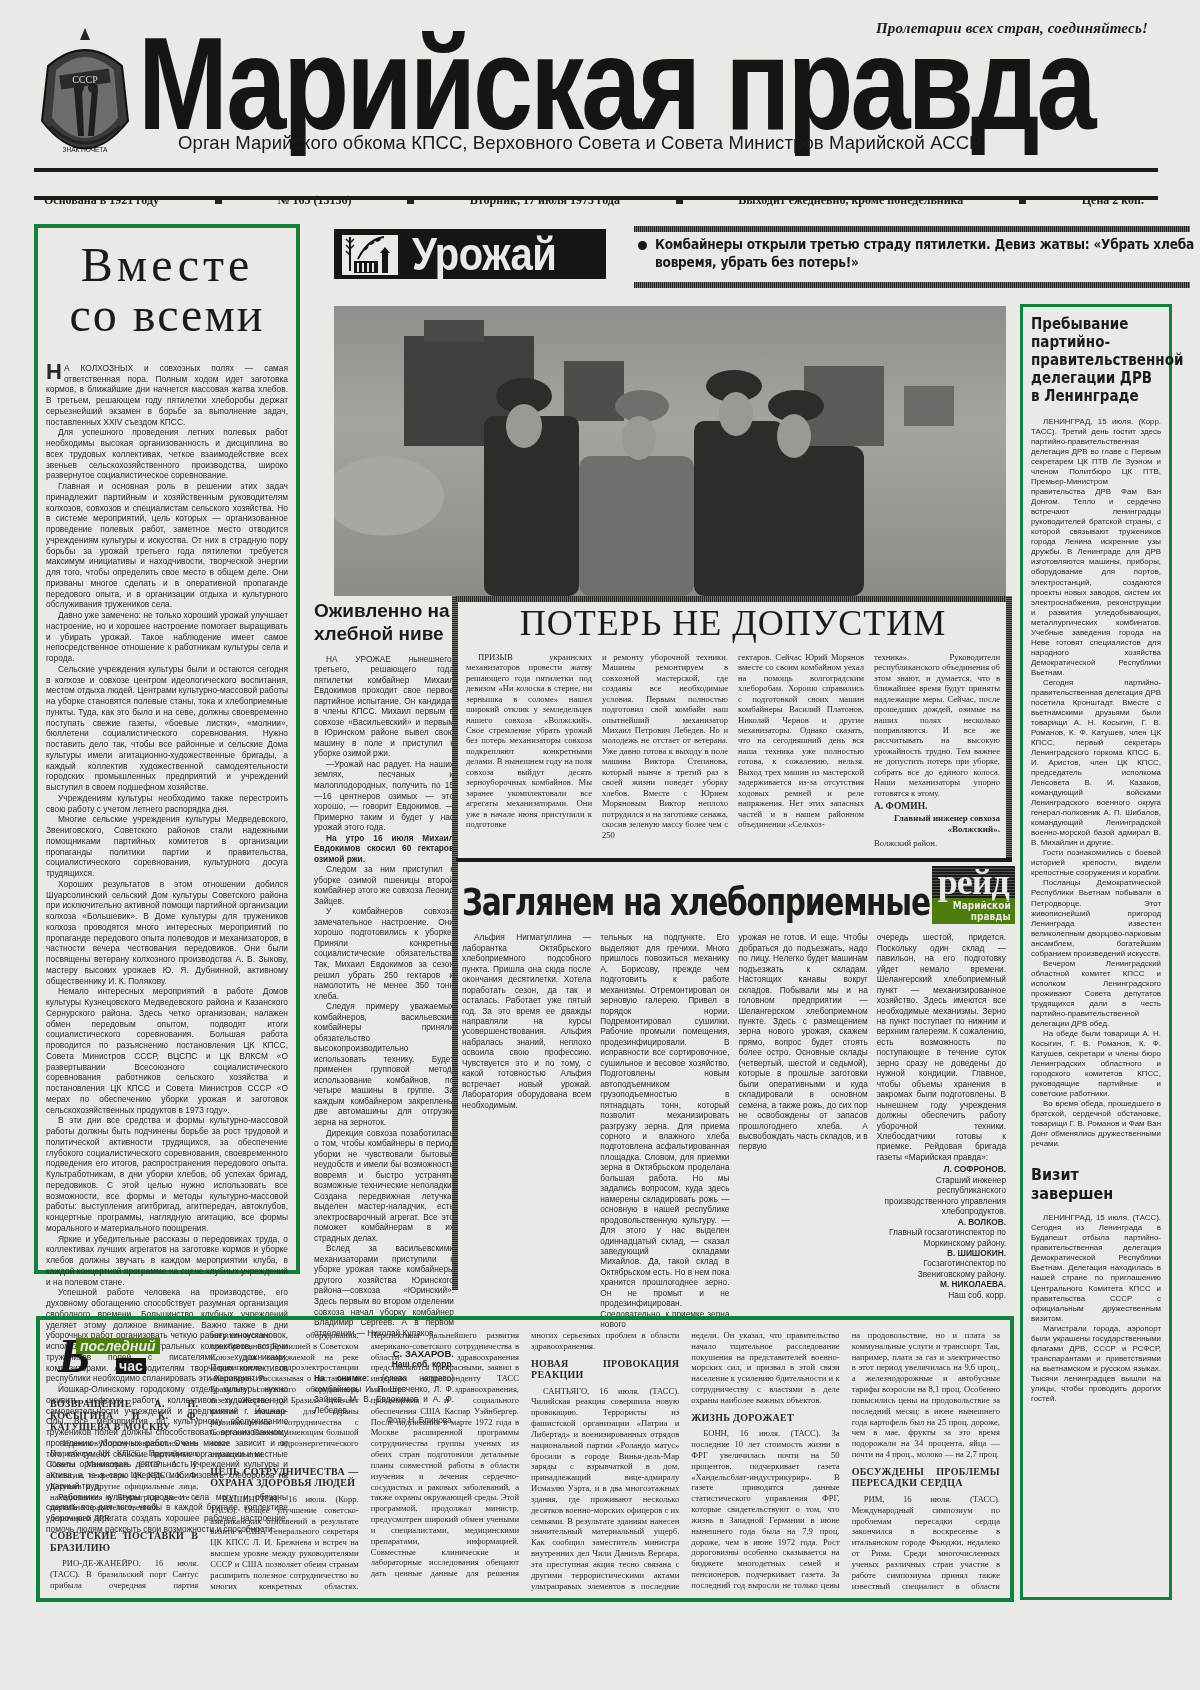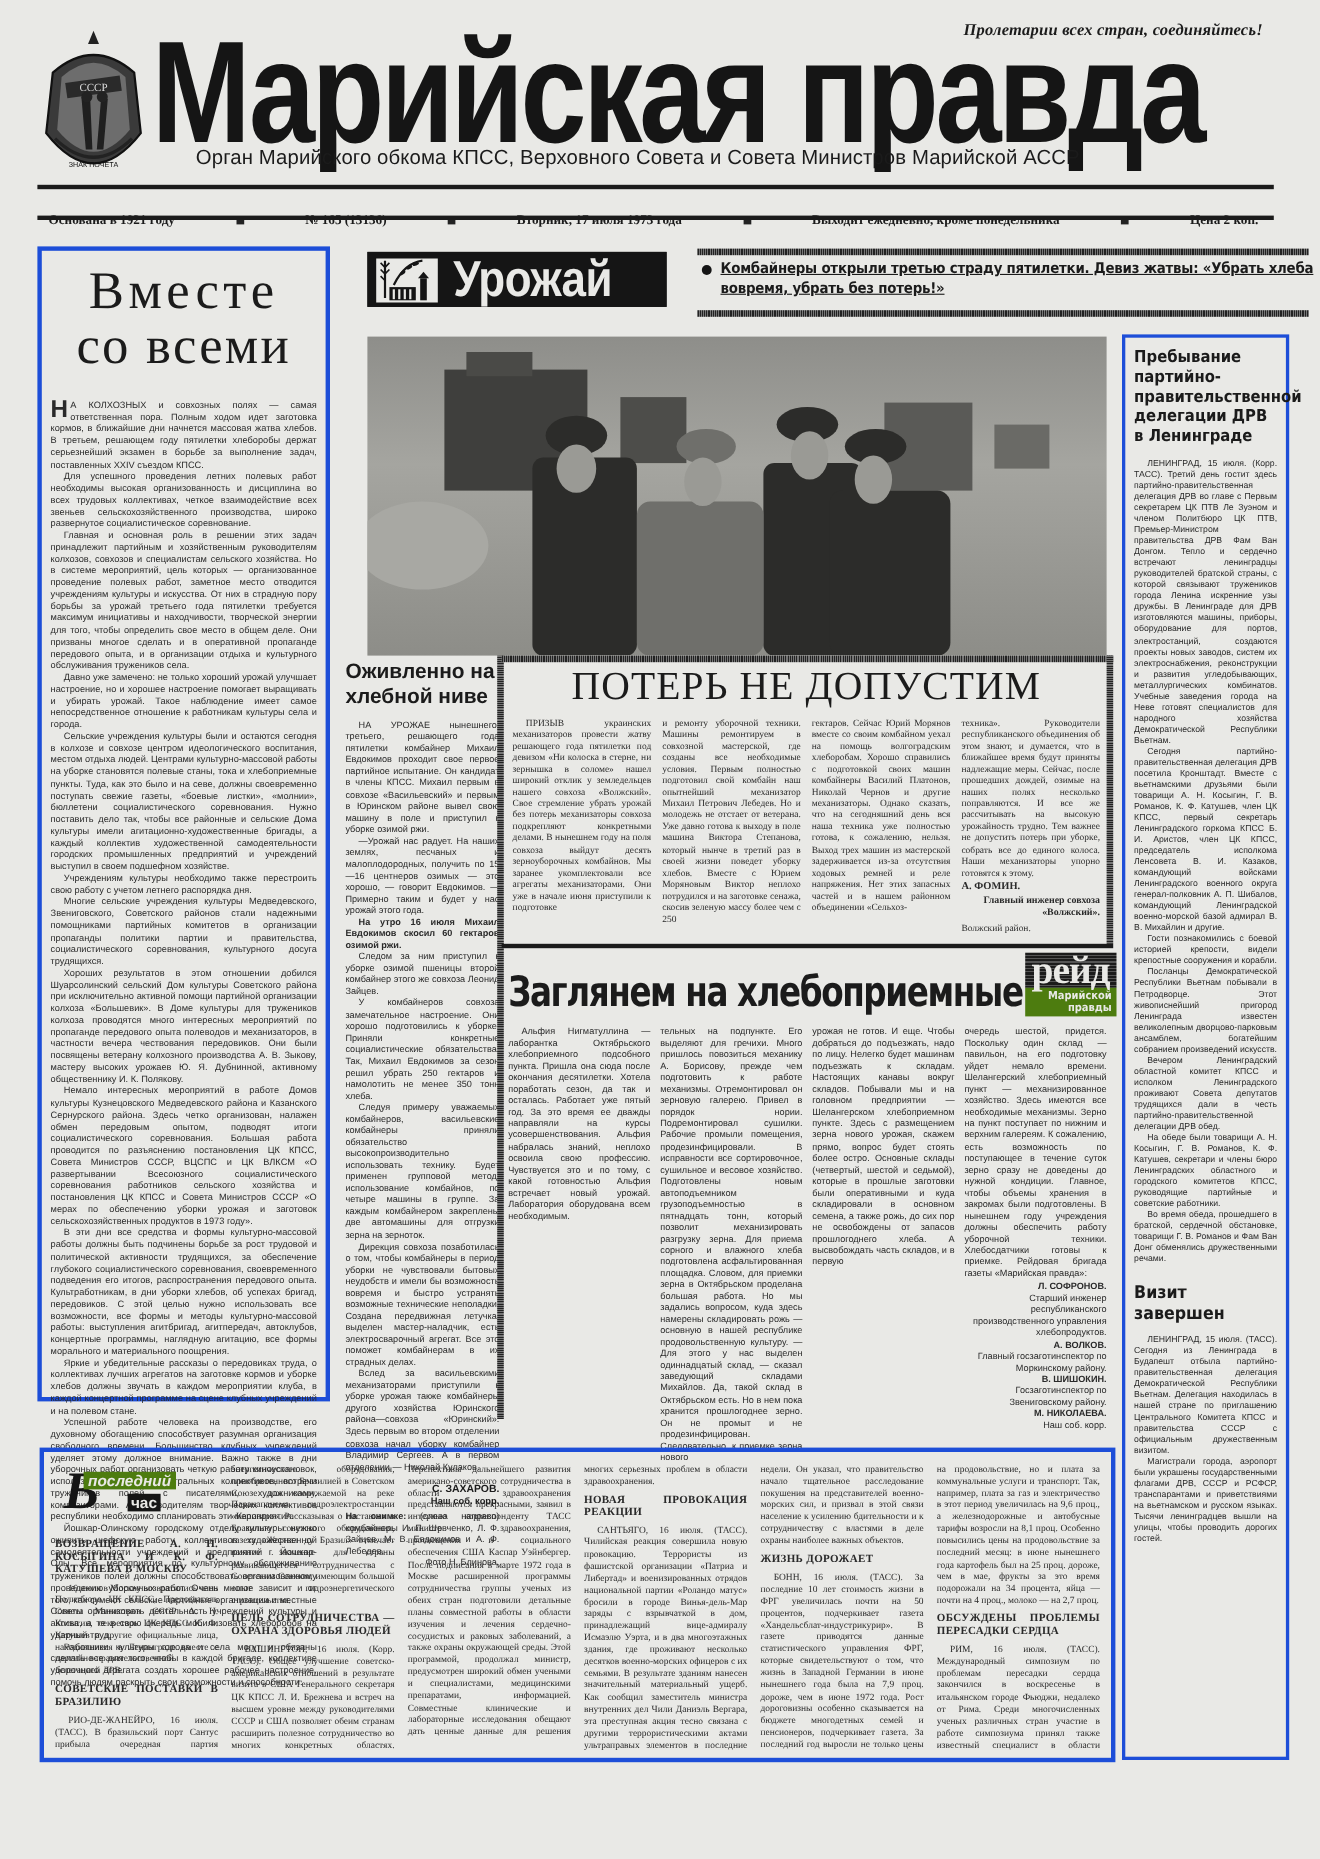--- a/index.html
+++ b/index.html
@@ -12,7 +12,7 @@
   .rule { background: #1b1b1b; position: absolute; }
   .hatch { position: absolute; height: 6px; background: repeating-linear-gradient(90deg,#222 0 1px,#777 1px 2px); }
   .vhatch { position: absolute; width: 6px; background: repeating-linear-gradient(0deg,#222 0 1px,#777 1px 2px); }
-  .boxed { position: absolute; border: 3px solid #1d4ed8; }
+  .boxed { position: absolute; border: 3px solid #15803d; }
   .body-text { font-size: 9.2px; line-height: 1.27; text-align: justify; color: #2a2a2a; }
   .sans-text { font-family: "Liberation Sans", sans-serif; font-size: 8.6px; line-height: 1.27; text-align: justify; color: #2a2a2a; }
   .sans-text p { text-indent: 12px; }

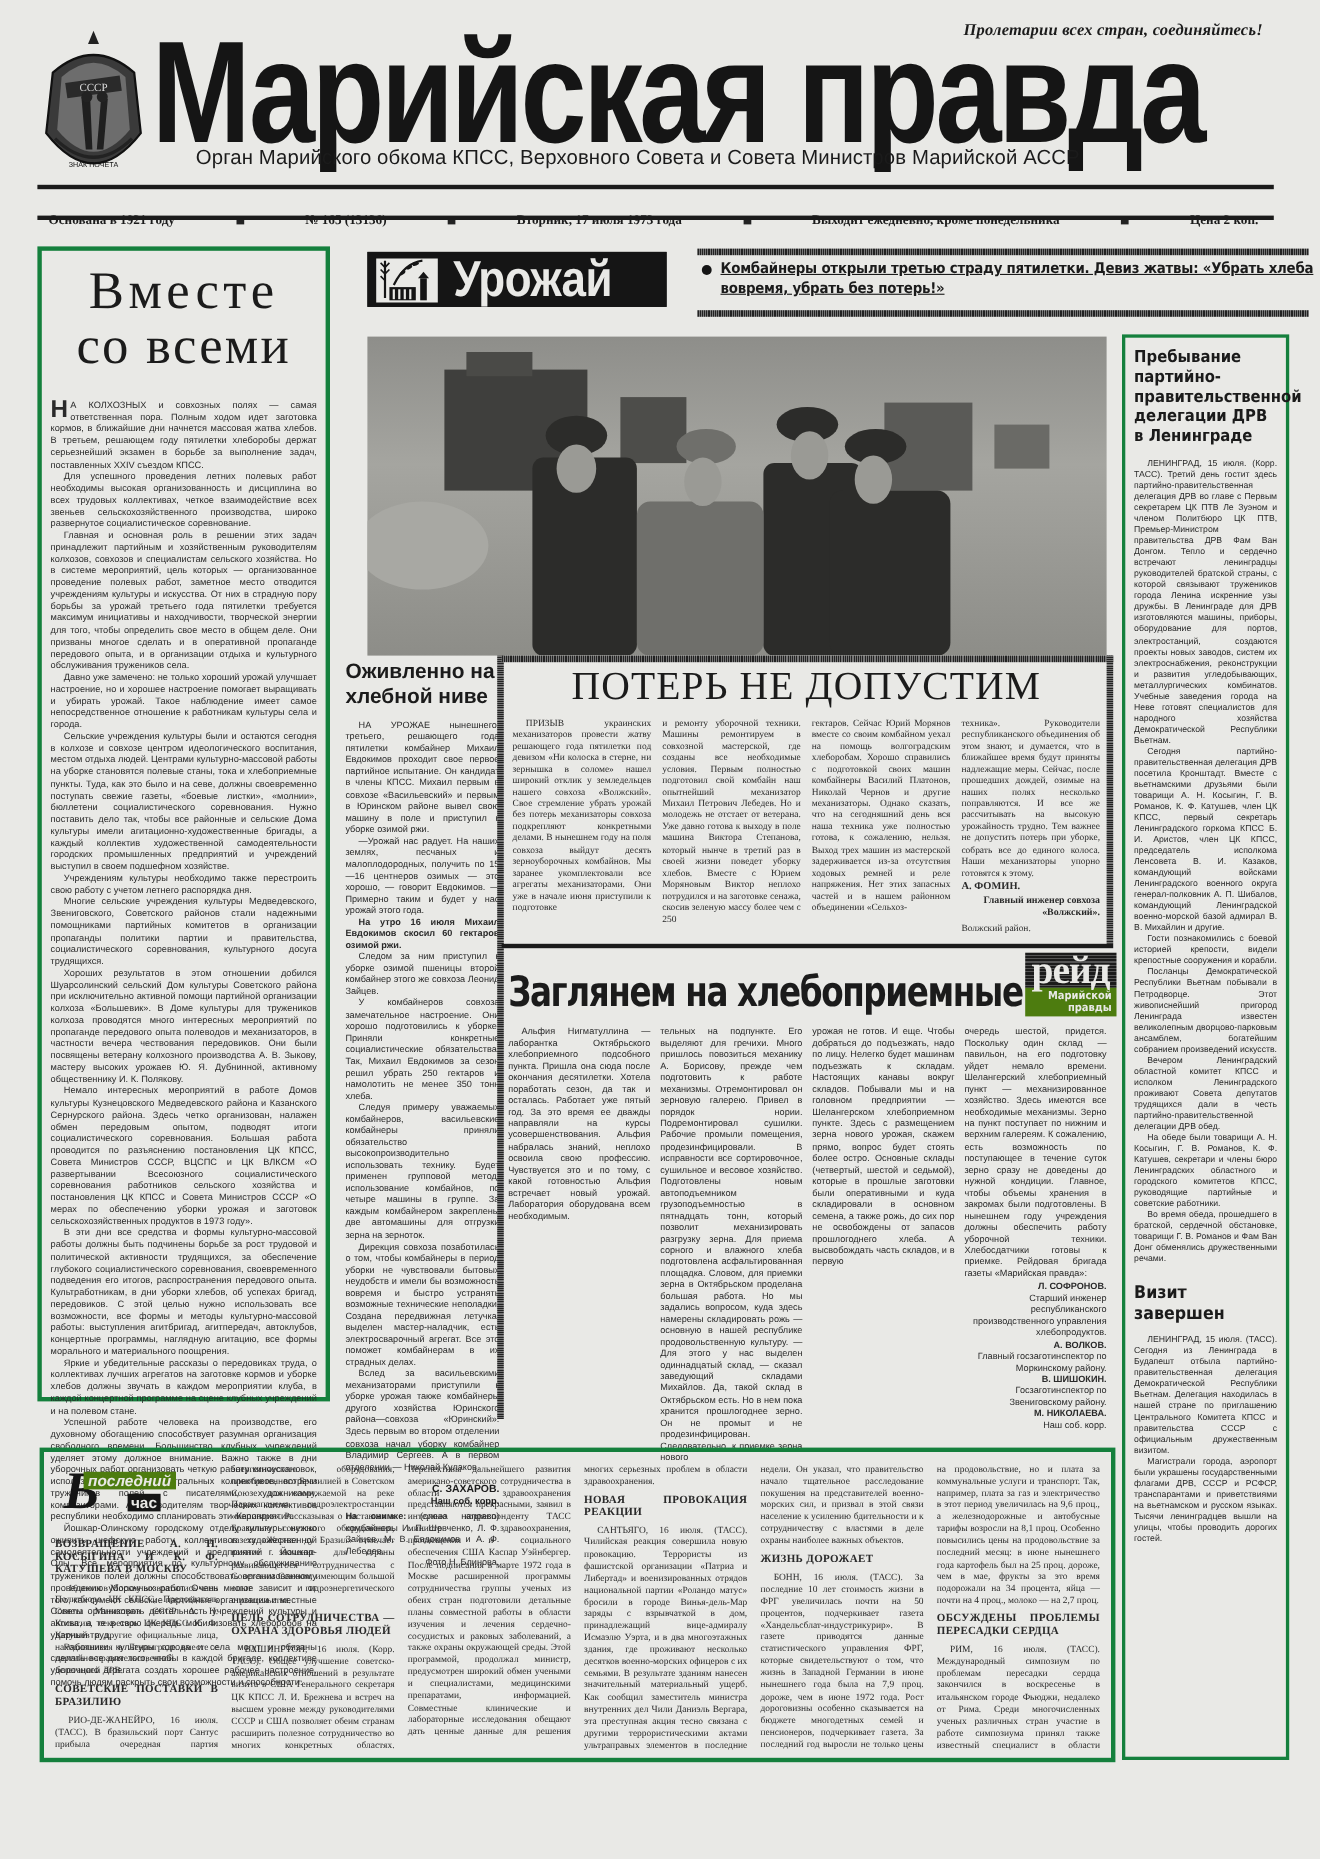--- a/index.html
+++ b/index.html
@@ -110,7 +110,7 @@
 <div class="hatch" style="left:634px;top:226px;width:556px;"></div>
 <div class="abs" style="left:634px;top:236px;width:560px;display:flex;">
   <span style="width:9px;height:9px;border-radius:50%;background:#151515;margin:5px 8px 0 4px;flex:none;"></span>
-  <span class="cond" style="font-size:13.5px;line-height:1.3;font-weight:bold;letter-spacing:-0.2px;text-decoration:underline;">Комбайнеры открыли третью страду пятилетки. Девиз жатвы: «Убрать хлеба вовремя, убрать без потерь!»</span>
+  <span class="cond" style="font-size:13.5px;line-height:1.3;font-weight:bold;letter-spacing:-0.2px;">Комбайнеры открыли третью страду пятилетки. Девиз жатвы: «Убрать хлеба вовремя, убрать без потерь!»</span>
 </div>
 <div class="hatch" style="left:634px;top:282px;width:556px;"></div>
 

